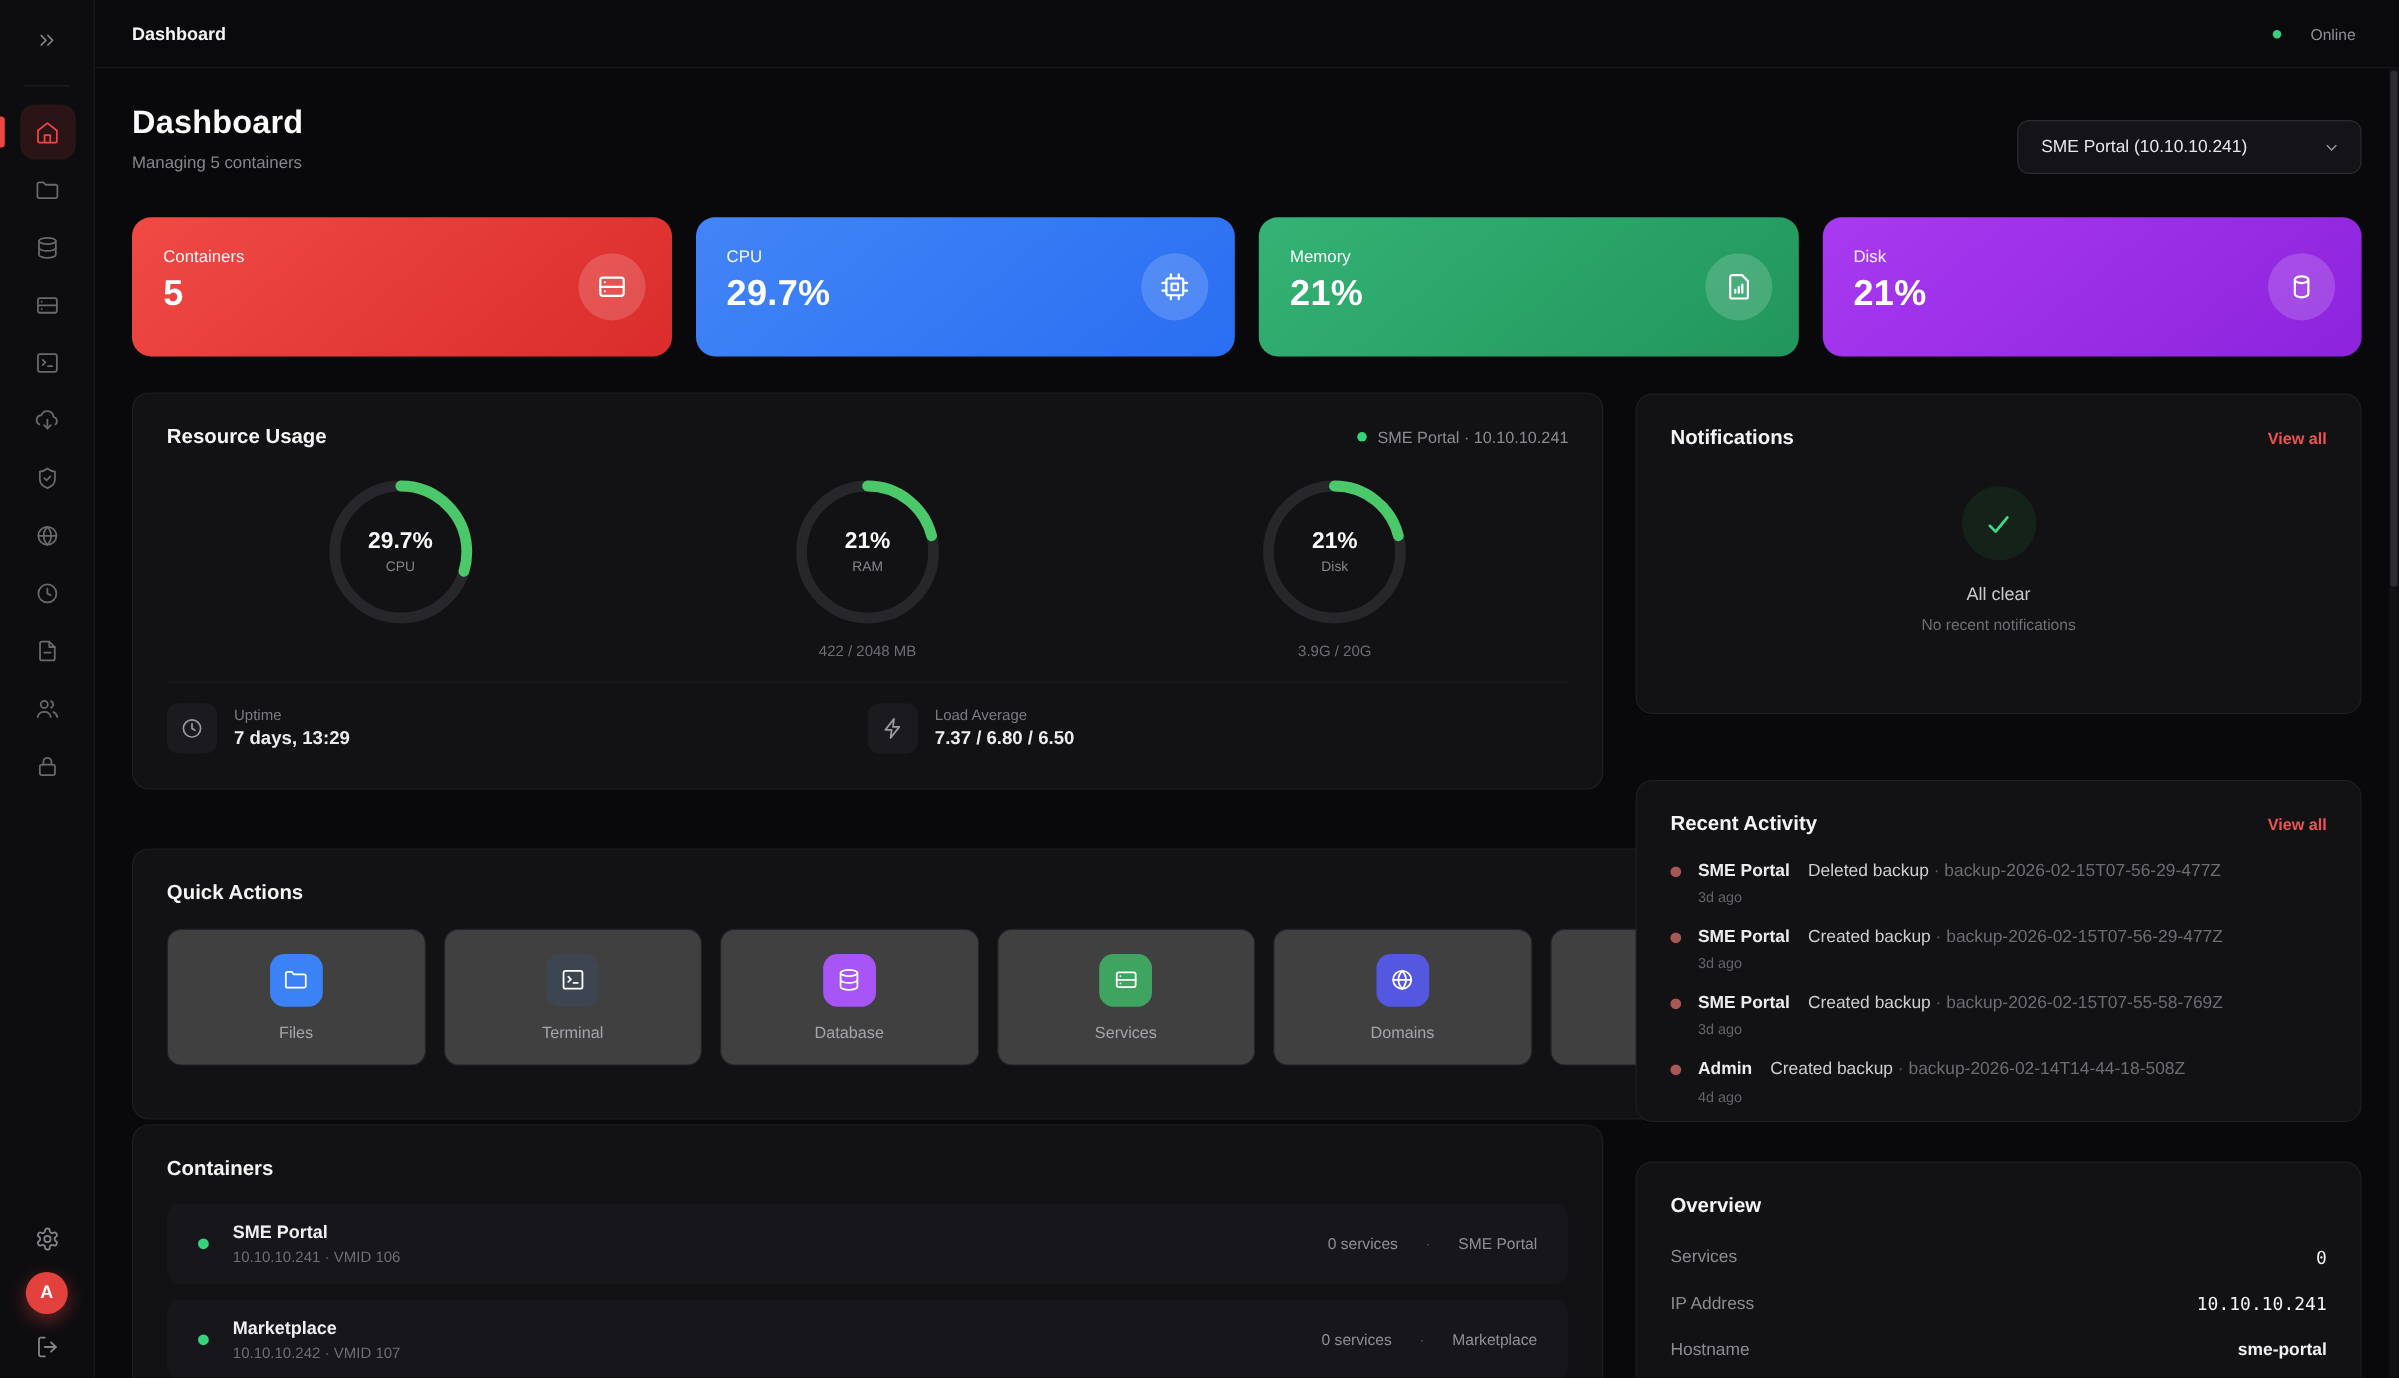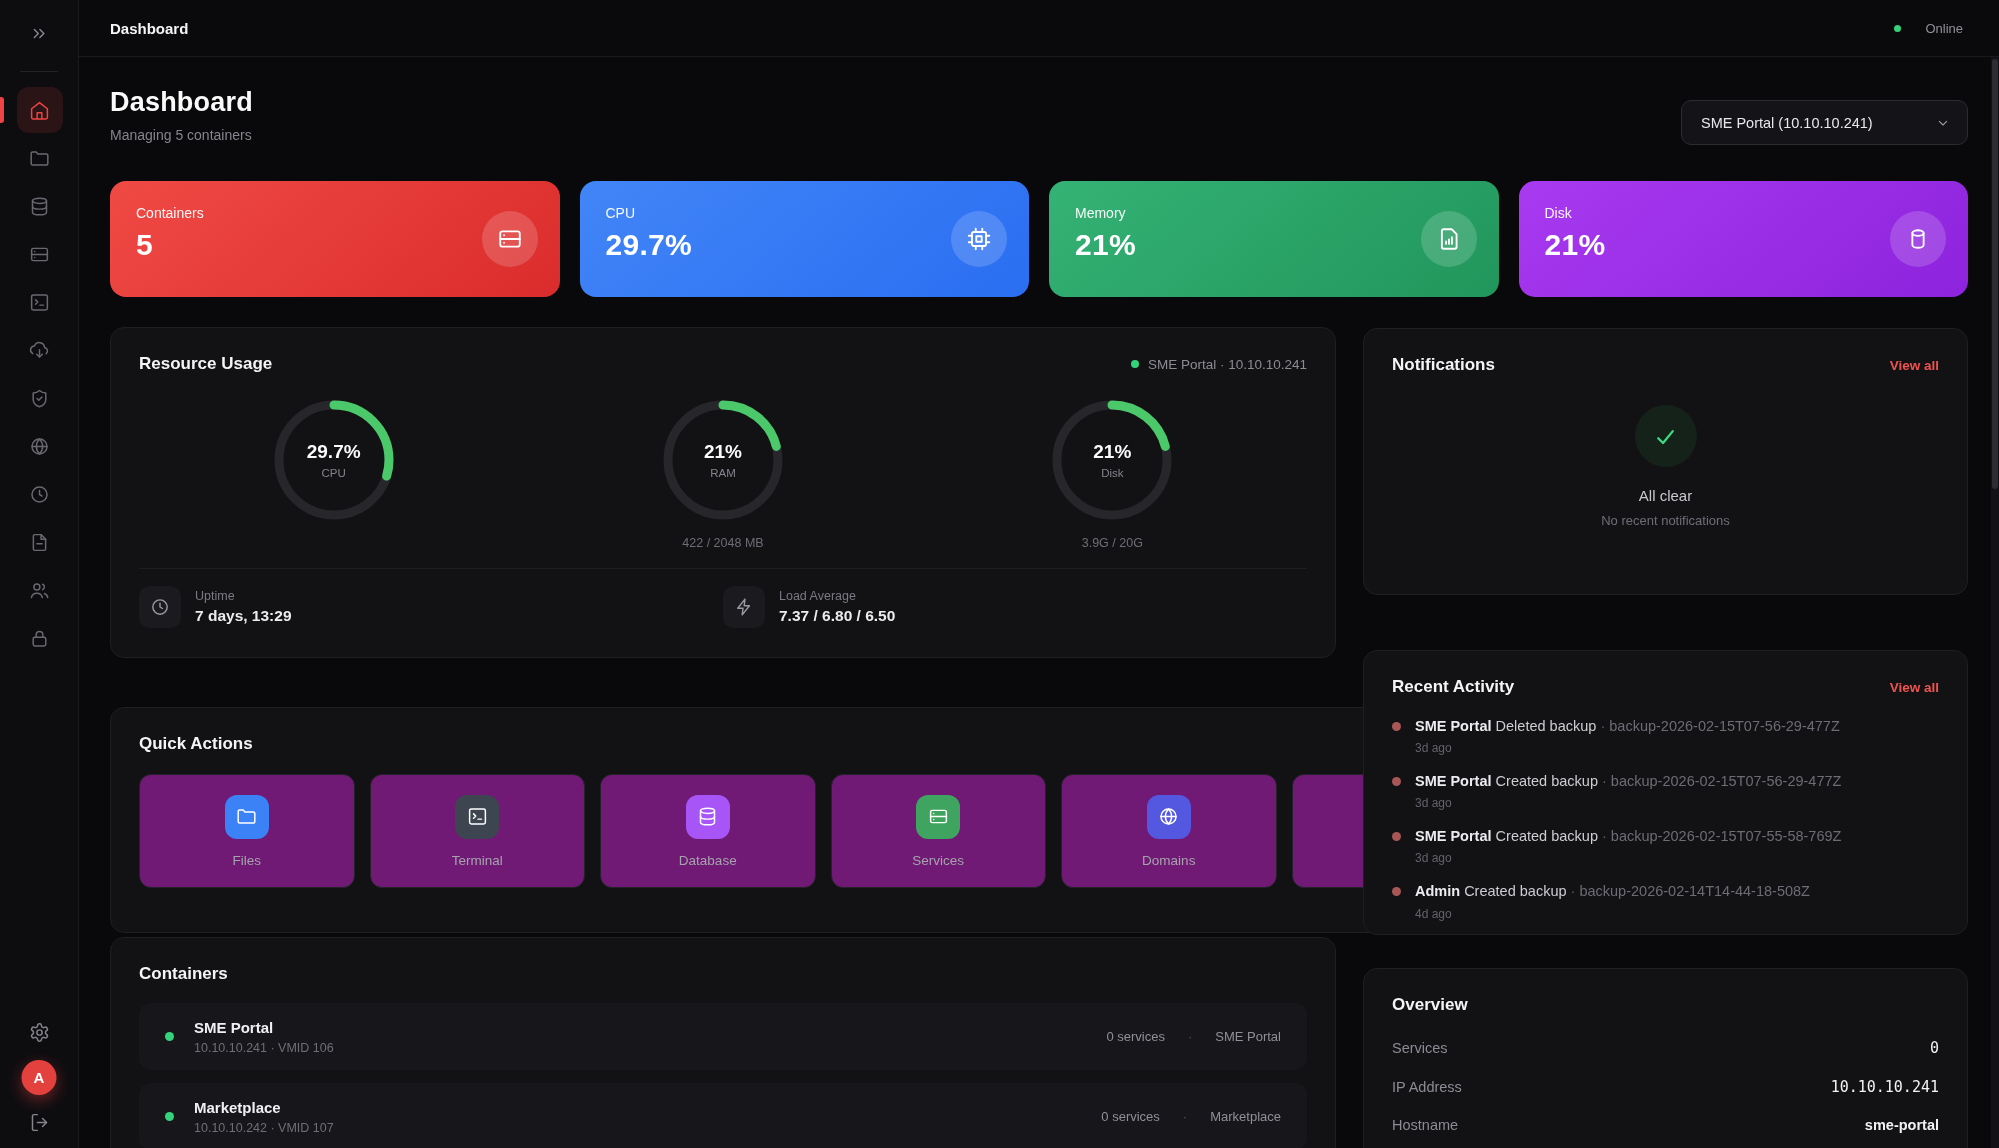--- a/index.html
+++ b/index.html
@@ -150,7 +150,7 @@
   .ra-dot { width:9px; height:9px; border-radius:50%; background:#a85757; flex:none; margin-top:5px; }
   .ra-line { font-size:14.5px; line-height:1.25; }
   .ra-actor { font-weight:700; color:#ececf0; }
-  .ra-action { color:#cdcdd2; }
+  .ra-action { color:#cdcdd2;margin-left:11px; }
   .ra-sep { color:#5e5e66; }
   .ra-target { color:#6c6c74;margin-top:32px; }
   .ra-time { margin-top:6px; font-size:12px; color:#62626a; }

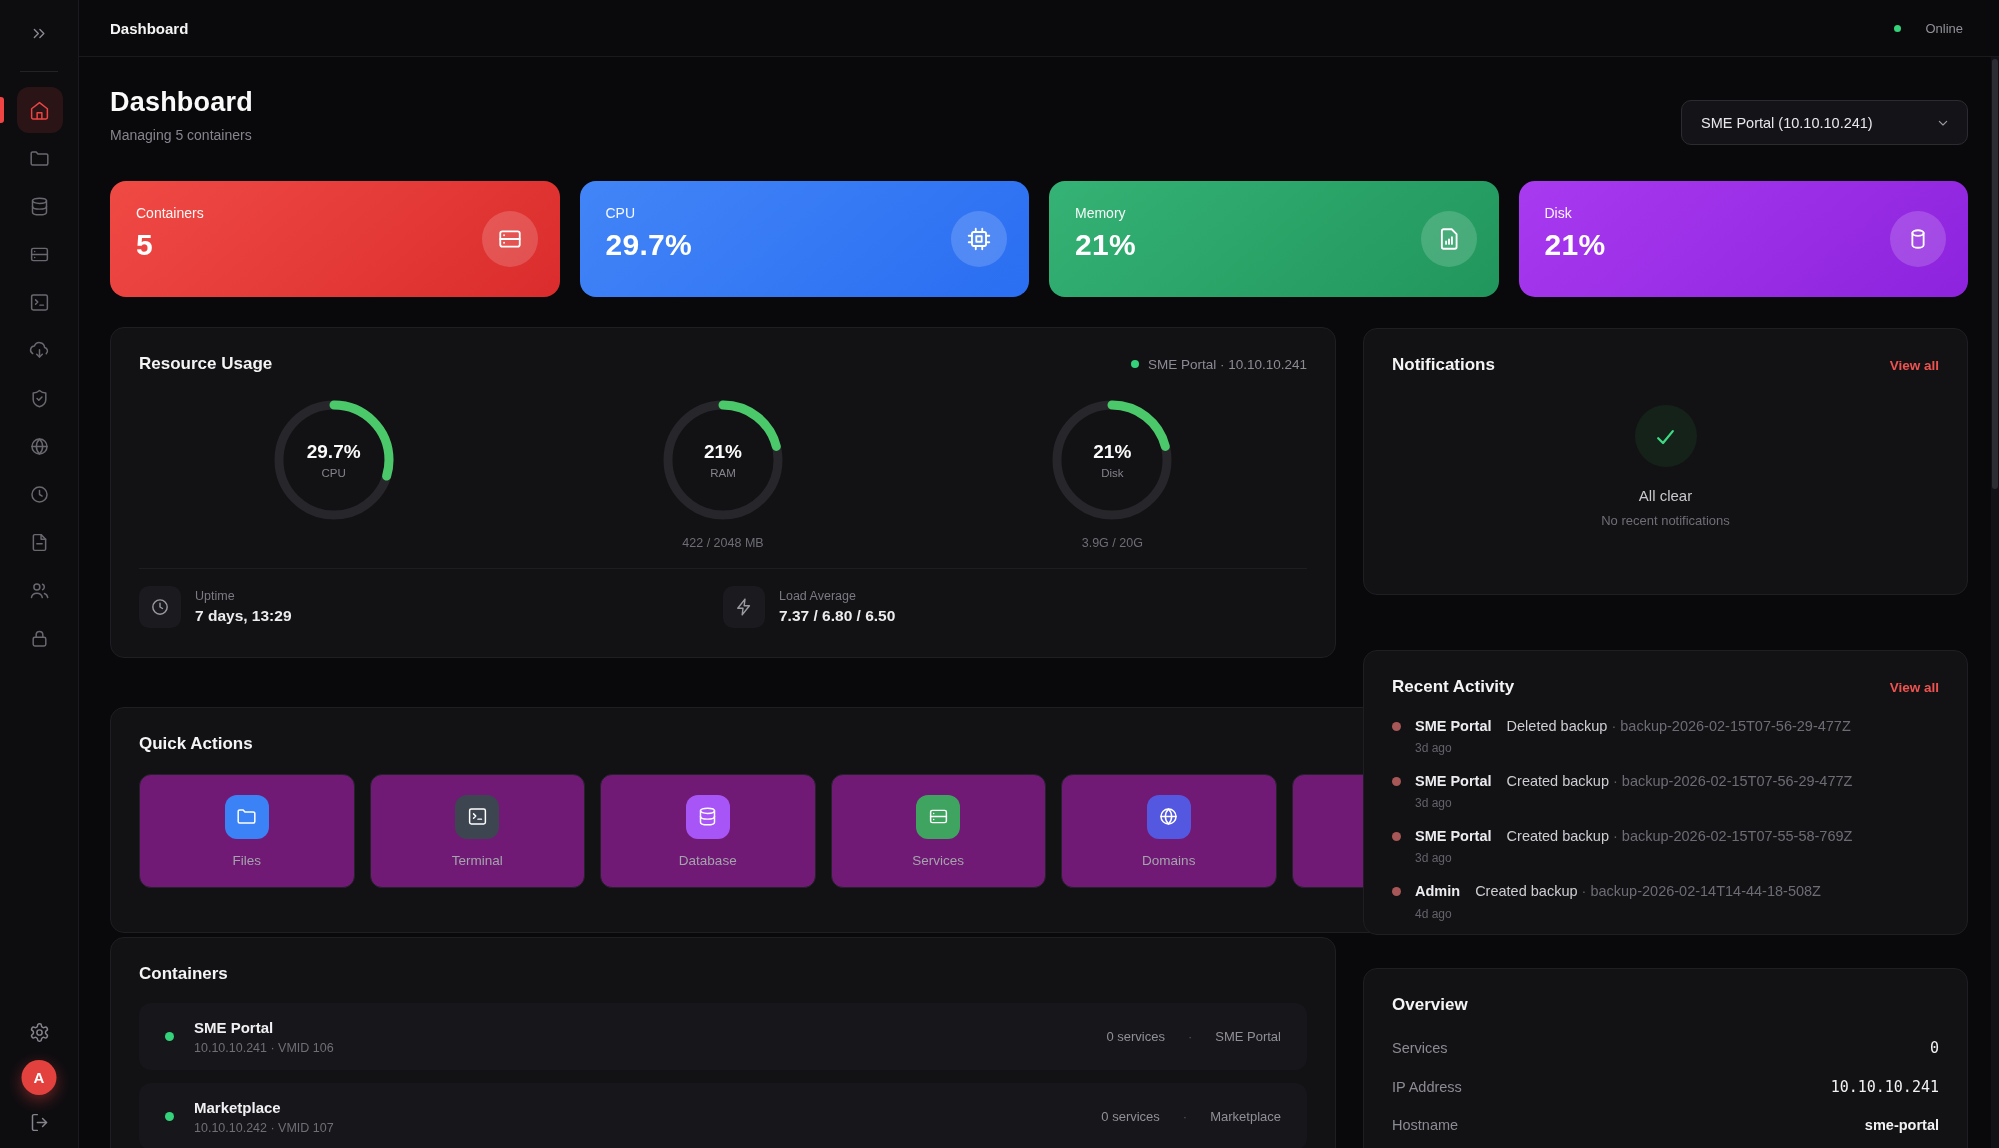--- a/index.html
+++ b/index.html
@@ -113,7 +113,7 @@
 
   
   .qa-grid { margin-top:20px; display:grid; grid-template-columns:repeat(6,1fr); gap:15px; }
-  .qa-tile { height:114px; background:#701a75; border:1px solid #222228; border-radius:12px;
+  .qa-tile { height:114px; background:#404040; border:1px solid #222228; border-radius:12px;
              display:flex; flex-direction:column; align-items:center; justify-content:center;
              gap:14px; cursor:pointer; }
   .qa-icon { width:44px; height:44px; border-radius:12px; display:flex; align-items:center;

